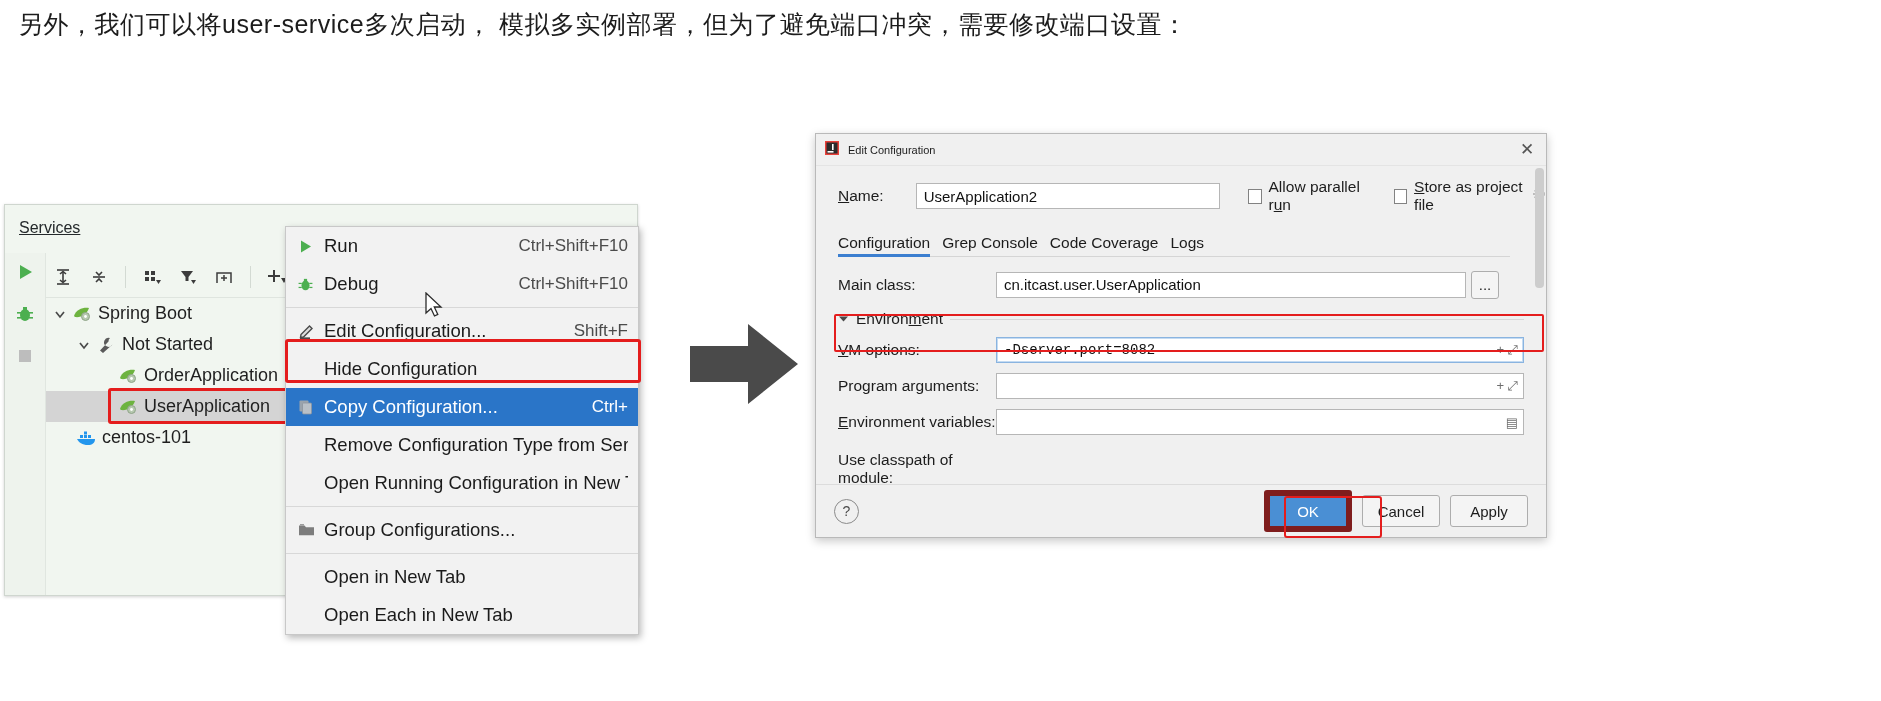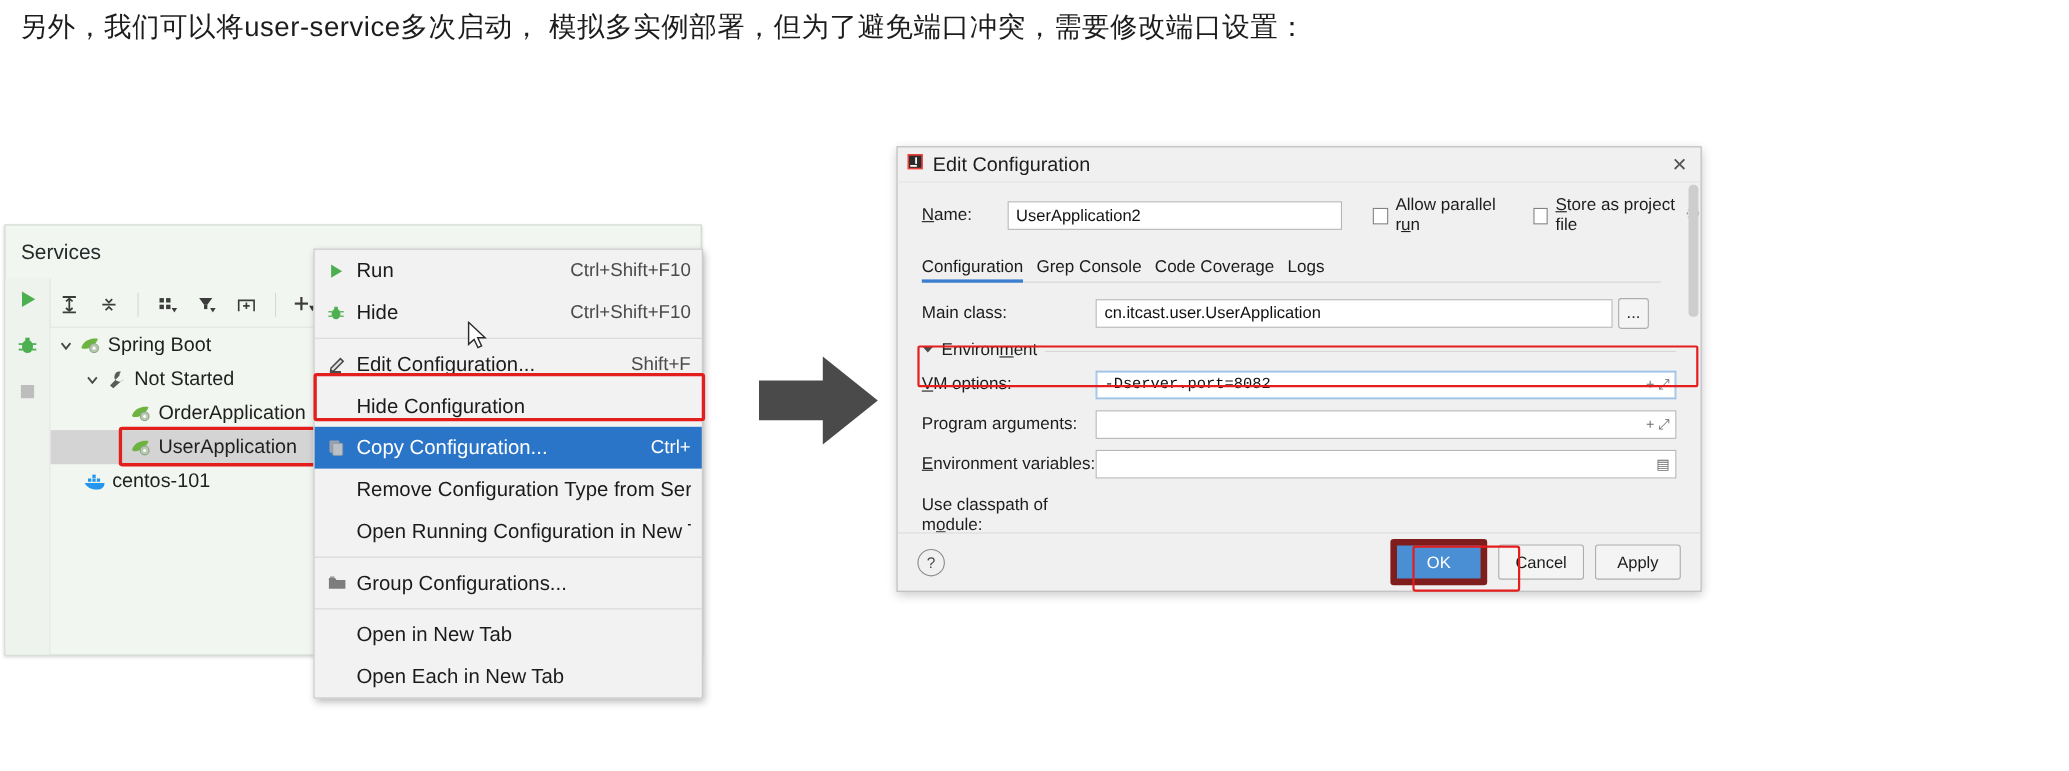--- a/index.html
+++ b/index.html
@@ -86,7 +86,7 @@
     font-size:15.5px;color:#1c1c1c;
   }
   #dlg-titlebar{height:31px;display:flex;align-items:center;padding:0 8px;border-bottom:1px solid #e4e4e4;}
-  #dlg-title{font-size:18px;margin-left:8px;}
+  #dlg-title{font-size:11px;margin-left:8px;}
   #dlg-close{margin-left:auto;width:22px;height:22px;display:flex;align-items:center;justify-content:center;color:#555;font-size:17px;}
   .row{display:flex;align-items:center;}
   #name-row{margin:12px 0 0 22px;}

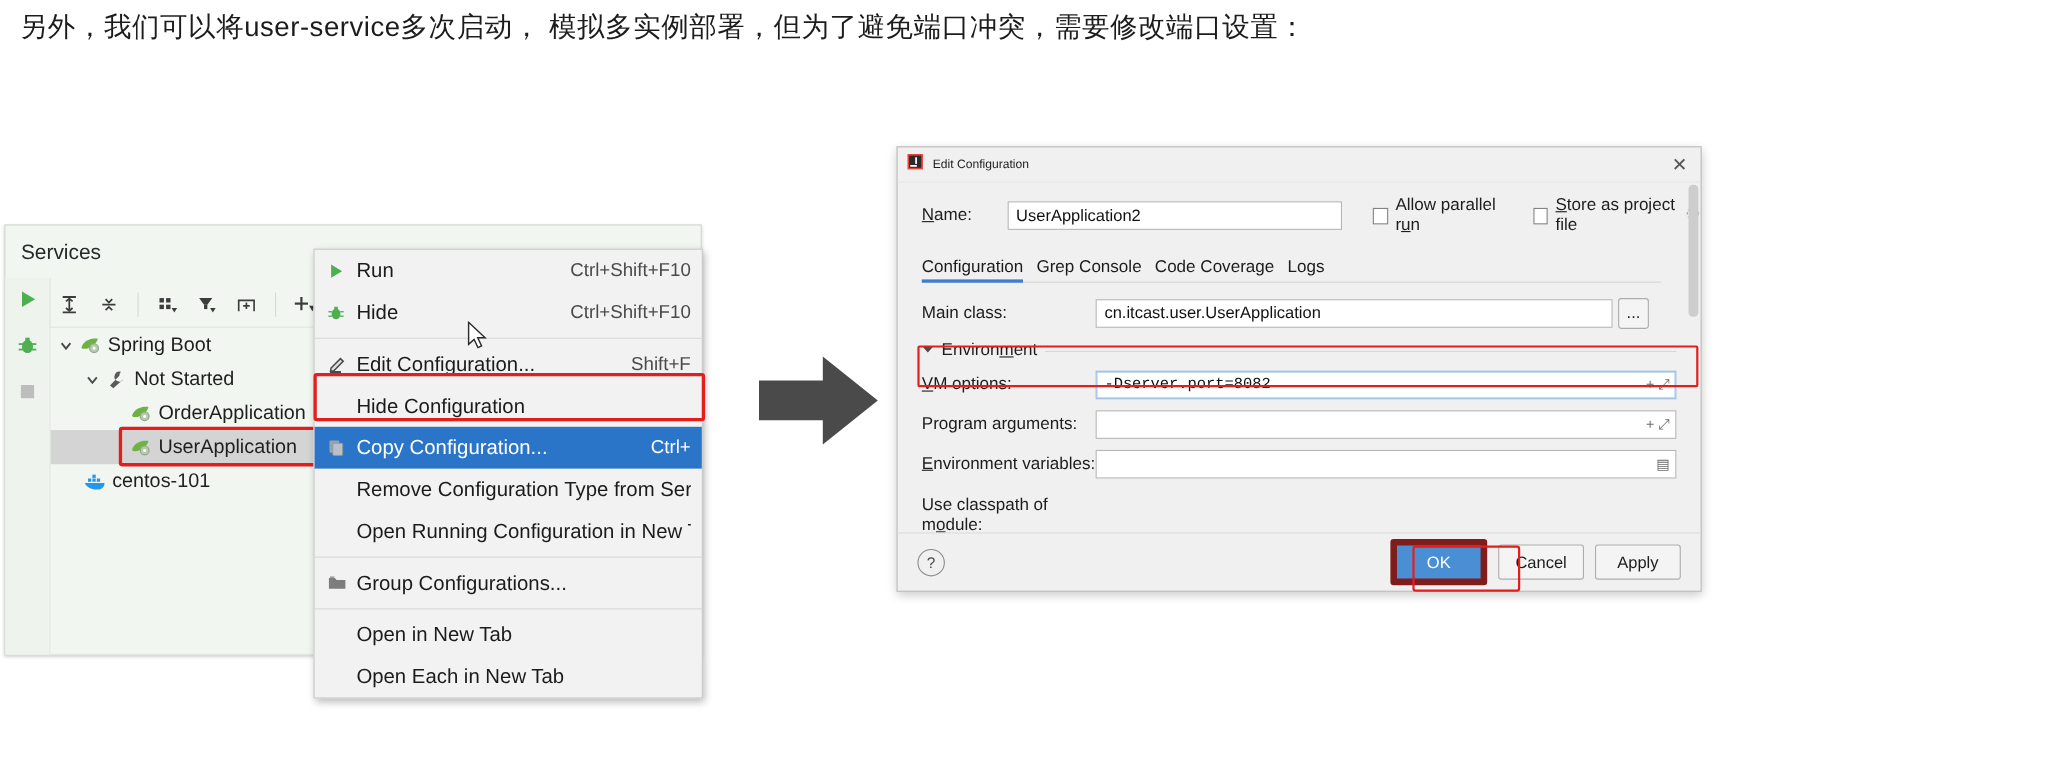--- a/index.html
+++ b/index.html
@@ -27,7 +27,7 @@
   }
   #services-title{
     position:absolute;left:14px;top:14px;
-    font-size:19px;color:#24292b;
+    font-size:16px;color:#24292b;text-decoration:underline;
   }
   #services-toolbar{
     position:absolute;left:40px;top:52px;right:0;height:40px;

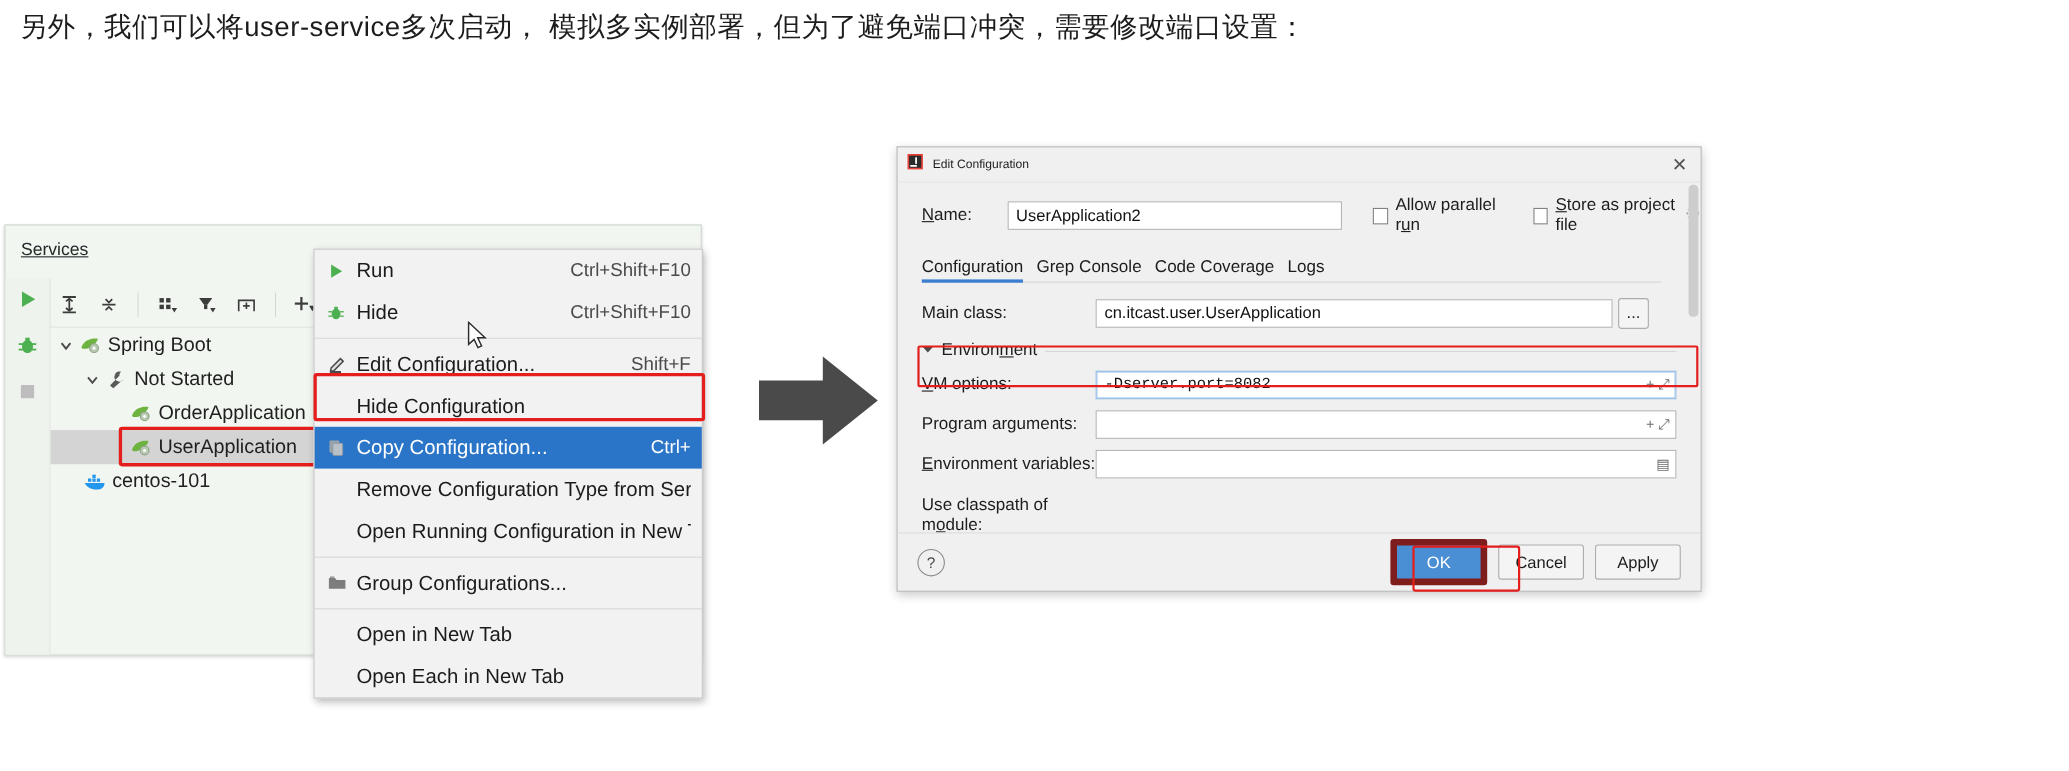--- a/index.html
+++ b/index.html
@@ -297,7 +297,7 @@
         <rect x="12" y="10.5" width="3.4" height="1.3" fill="#4caf50"></rect>
       </svg>
     </span>
-    <span class="mi-label">Hide</span>
+    <span class="mi-label">Debug</span>
     <span class="mi-sc">Ctrl+Shift+F10</span>
   </div>
 

